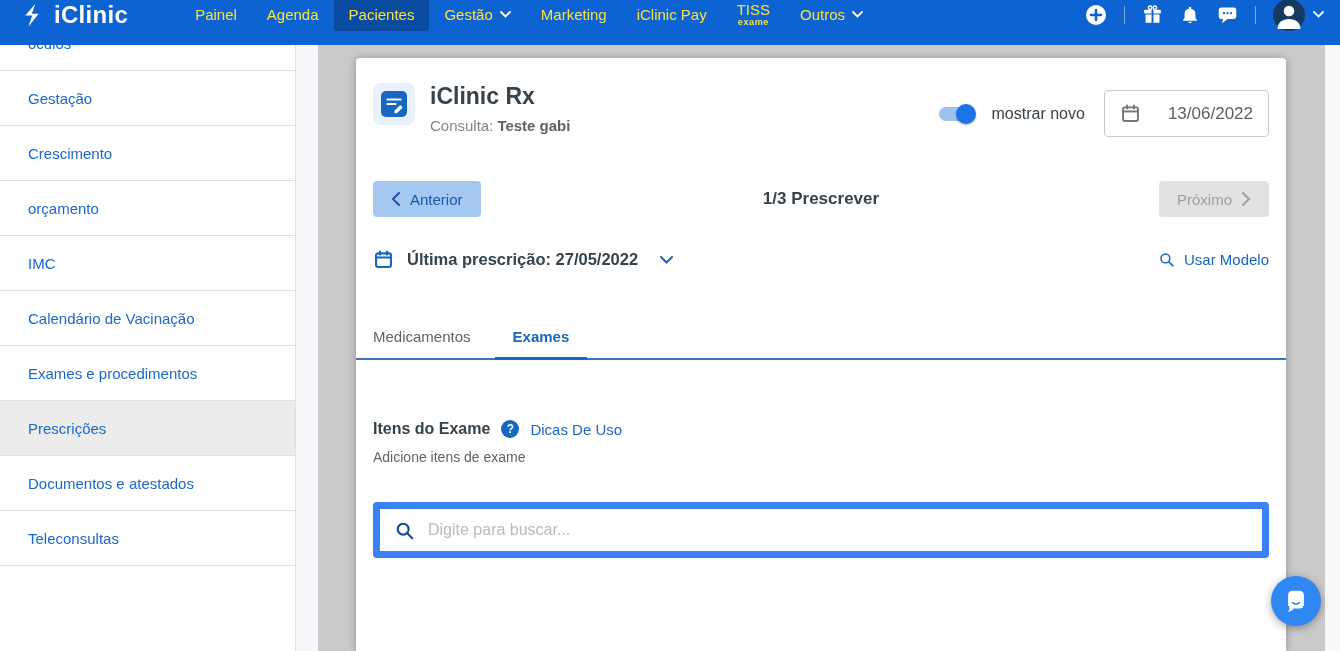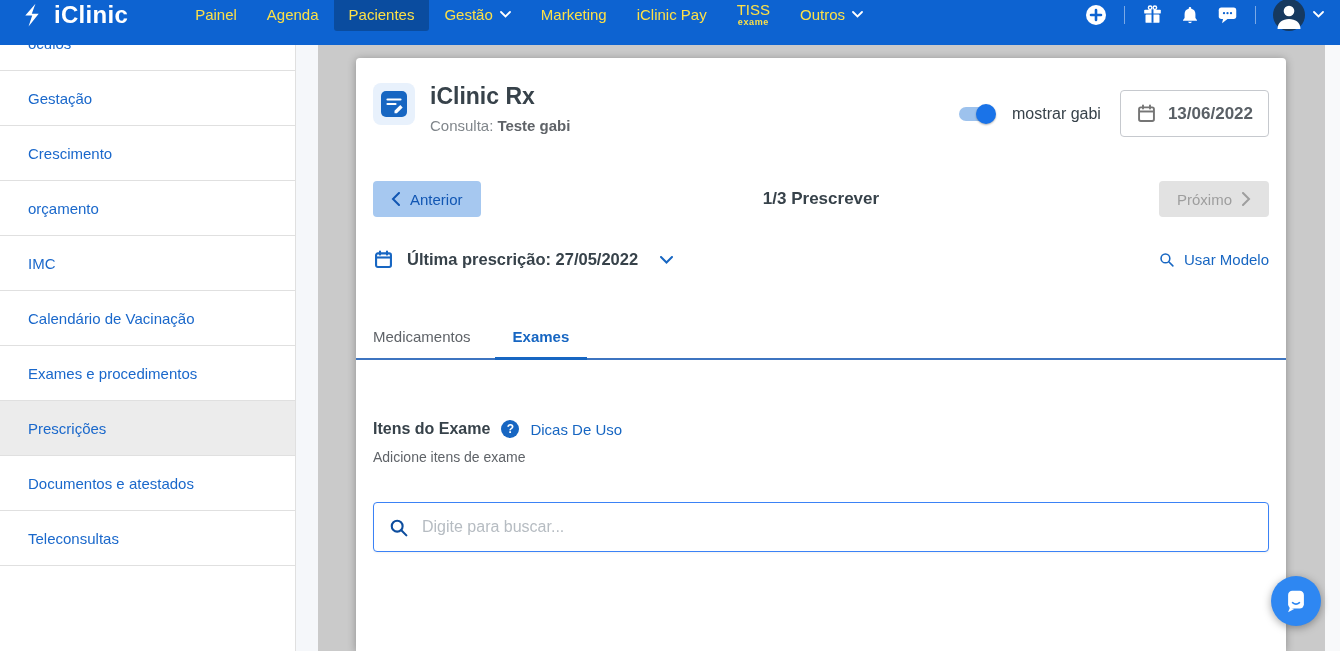--- a/index.html
+++ b/index.html
@@ -231,7 +231,7 @@
             <span class="toggle-track"></span>
             <span class="toggle-knob"></span>
           </span>
-          <span class="toggle-label">mostrar gabi</span>
+          <span class="toggle-label">mostrar novo</span>
           <span class="date-box">
             <span style="display:flex">
               <svg width="21" height="21" viewBox="0 0 24 24">

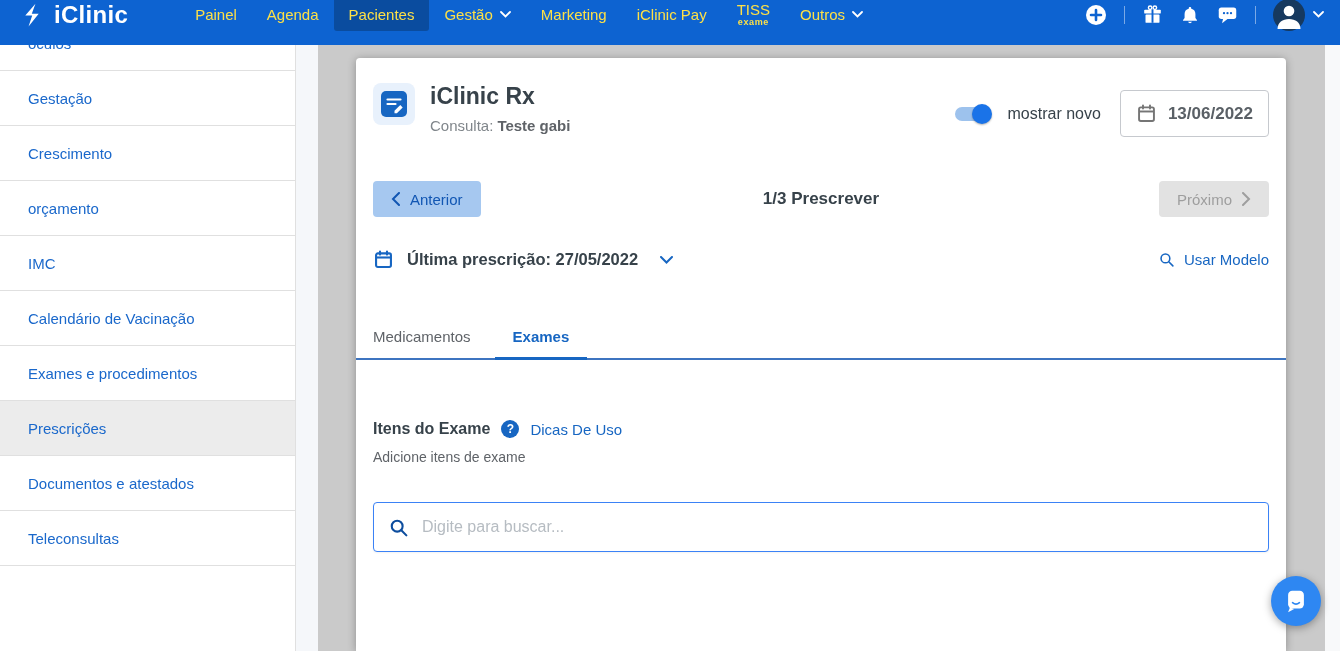--- a/index.html
+++ b/index.html
@@ -54,7 +54,7 @@
     border-radius:50%; background:#1a73e8; box-shadow:0 1px 2px rgba(0,0,0,.3); }
   .toggle-label { font-size:16px; color:#37424a; }
   .date-box { border:1px solid #c6c9ce; border-radius:4px; padding:12px 15px;
-    display:flex; align-items:center; gap:11px; cursor:pointer; margin-left:3px;font-weight:bold; }
+    display:flex; align-items:center; gap:27px; cursor:pointer; margin-left:3px; }
   .date-text { font-size:17px; color:#5a6066; }
 
   .step-row { margin-top:44px; position:relative; display:flex; align-items:center;

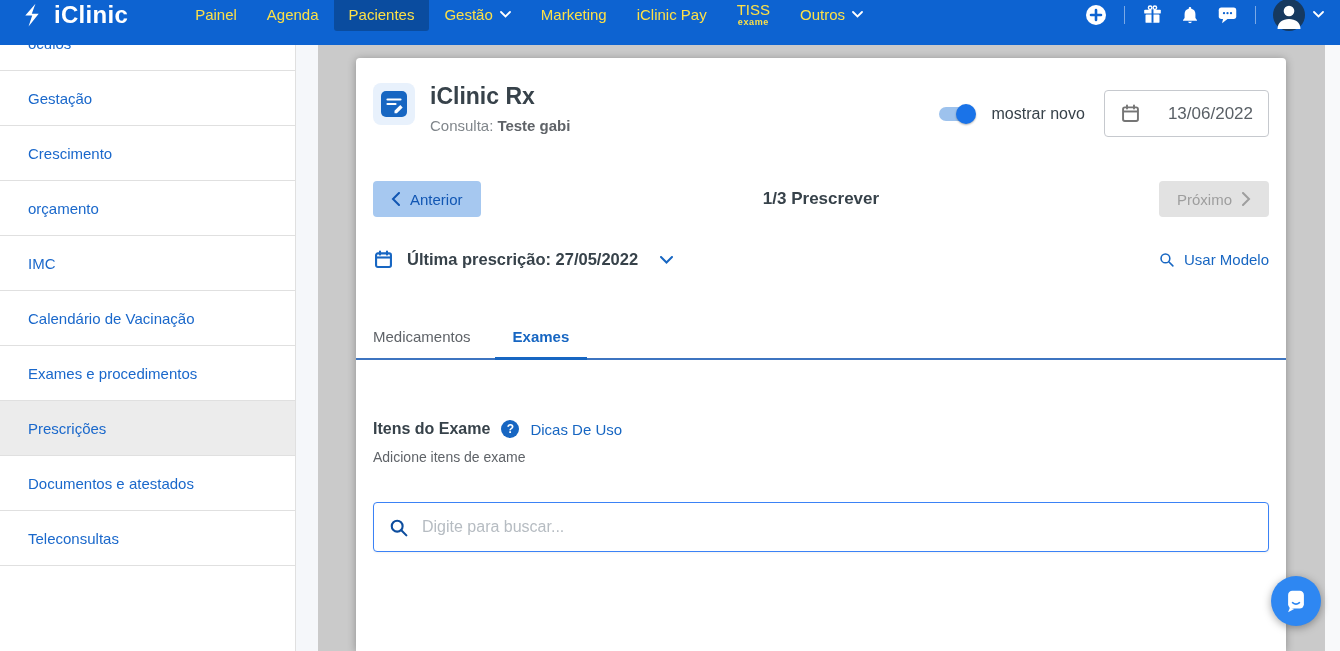--- a/index.html
+++ b/index.html
@@ -88,7 +88,7 @@
     cursor:pointer; }
   .section-sub { margin-top:11px; font-size:14px; color:#5f6368; }
 
-  .search-box { margin-top:37px; height:50px; border:1px solid #3b82f6; border-radius:4px;
+  .search-box { margin-top:37px; height:56px; border:7px solid #3b82f6; border-radius:4px;
     display:flex; align-items:center; padding:0 14px; gap:13px; background:#fff;
     box-shadow:0 1px 2px rgba(0,0,0,.05); }
   .search-box input { border:none; outline:none; flex:1; font-size:16px; color:#37424a;

